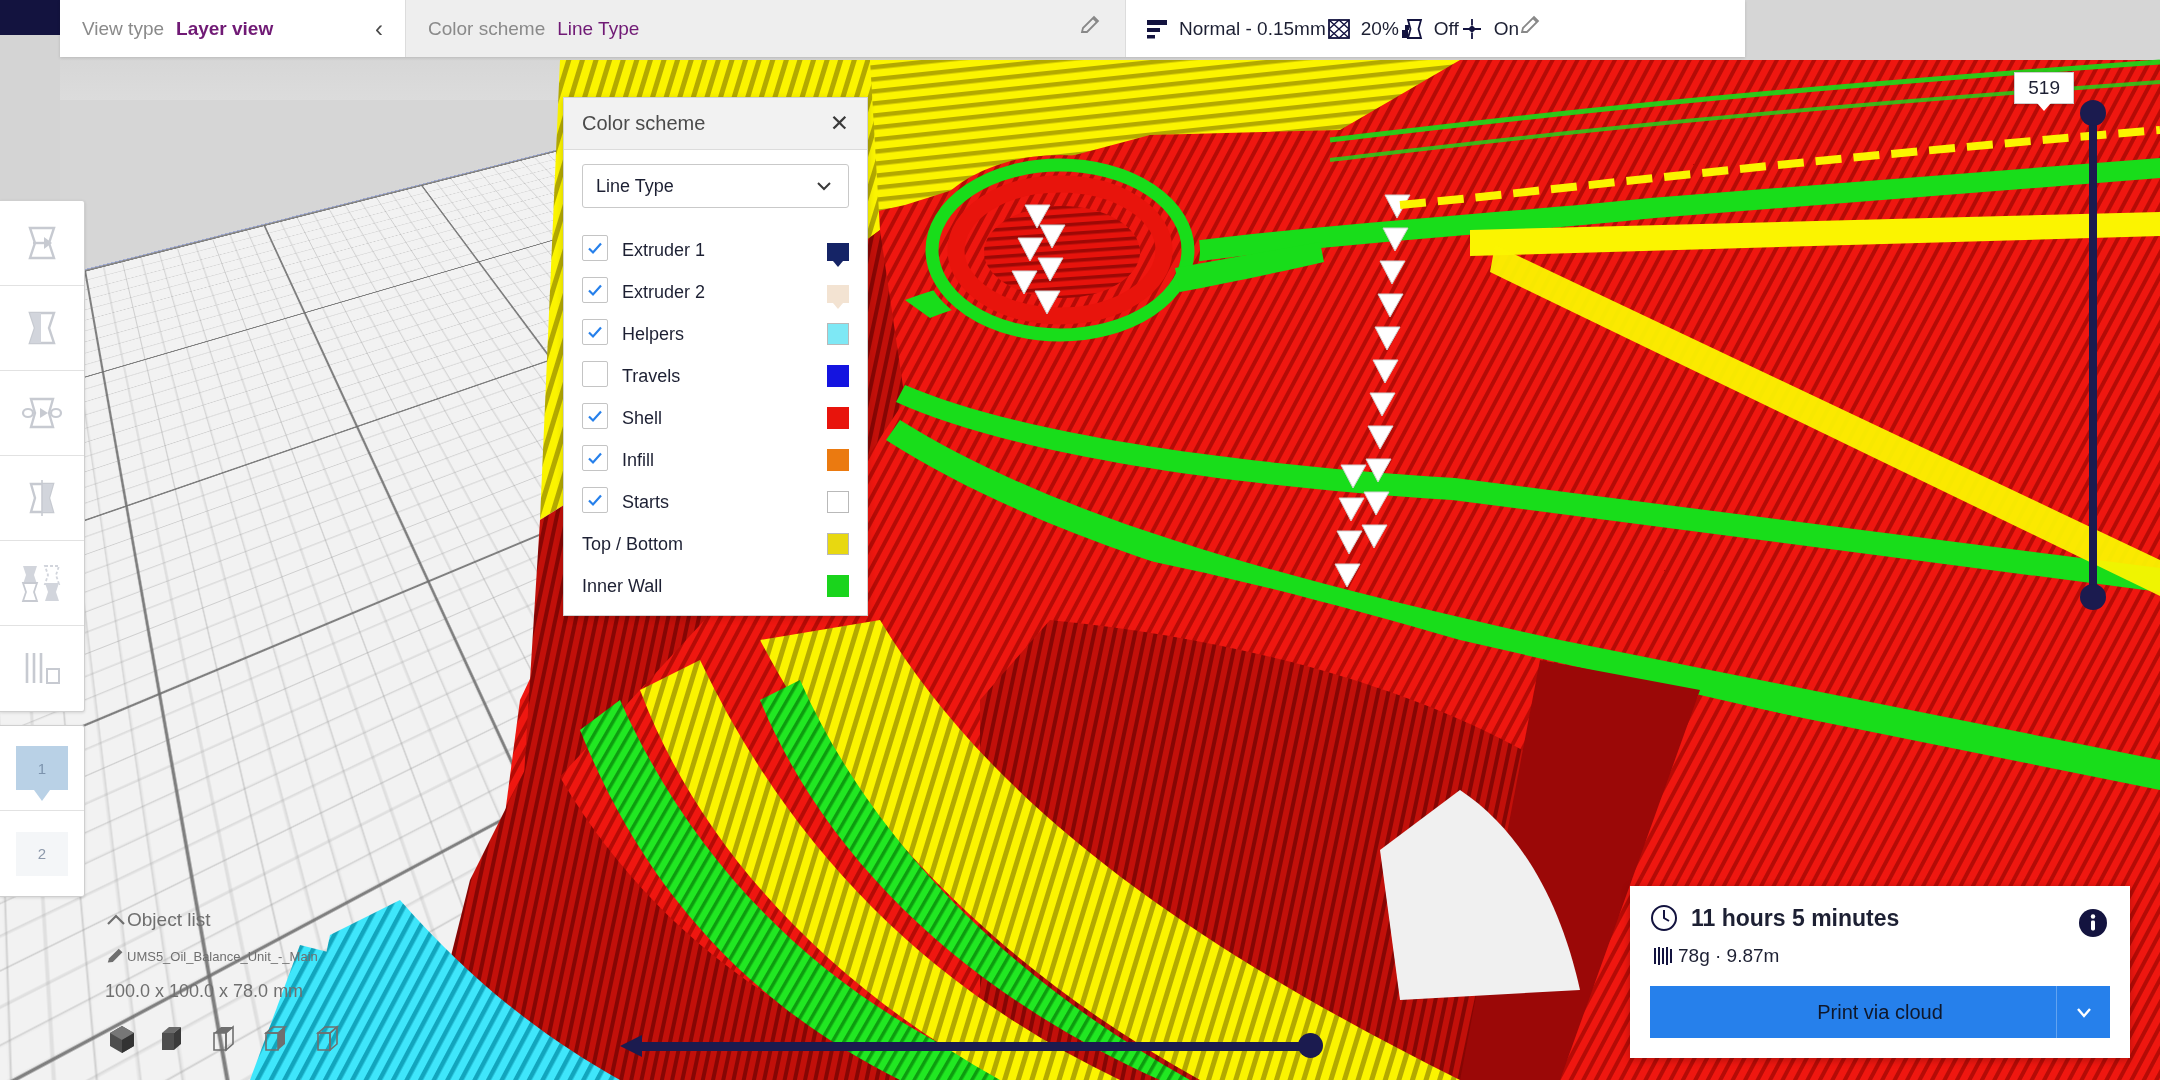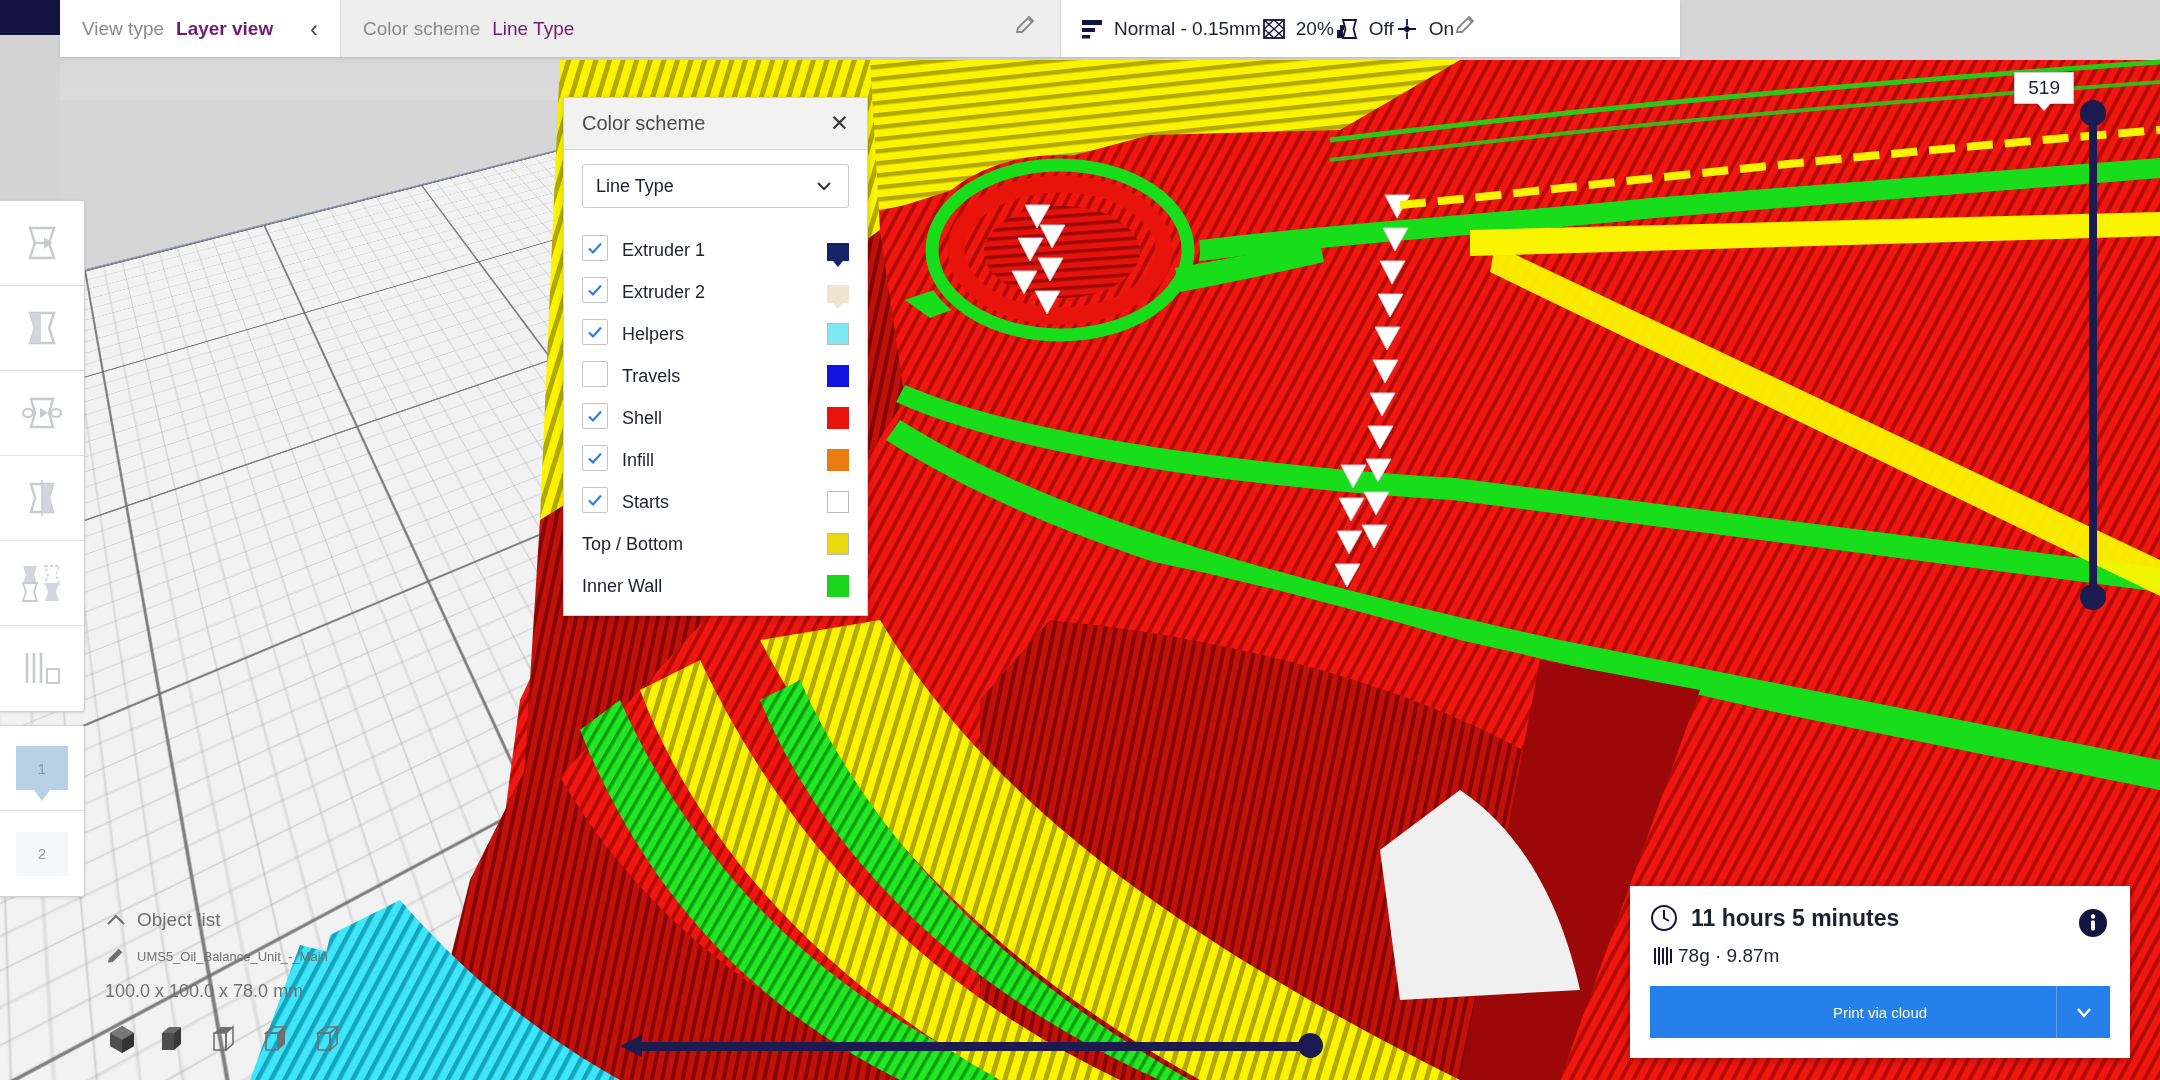--- a/index.html
+++ b/index.html
@@ -82,7 +82,7 @@
     display:flex; align-items:center; height:57px; padding:0 22px;
     font-size:19px; color:#1d2033; white-space:nowrap;
   }
-  .seg-view{ background:#ffffff; width:280px; justify-content:space-between; }
+  .seg-view{ background:#ffffff; width:345px; justify-content:space-between; }
   .seg-color{ background:#eeeeee; width:720px; justify-content:space-between;
               border-left:1px solid #dcdcdc; }
   .seg-settings{ background:#ffffff; width:620px; border-left:1px solid #dcdcdc;

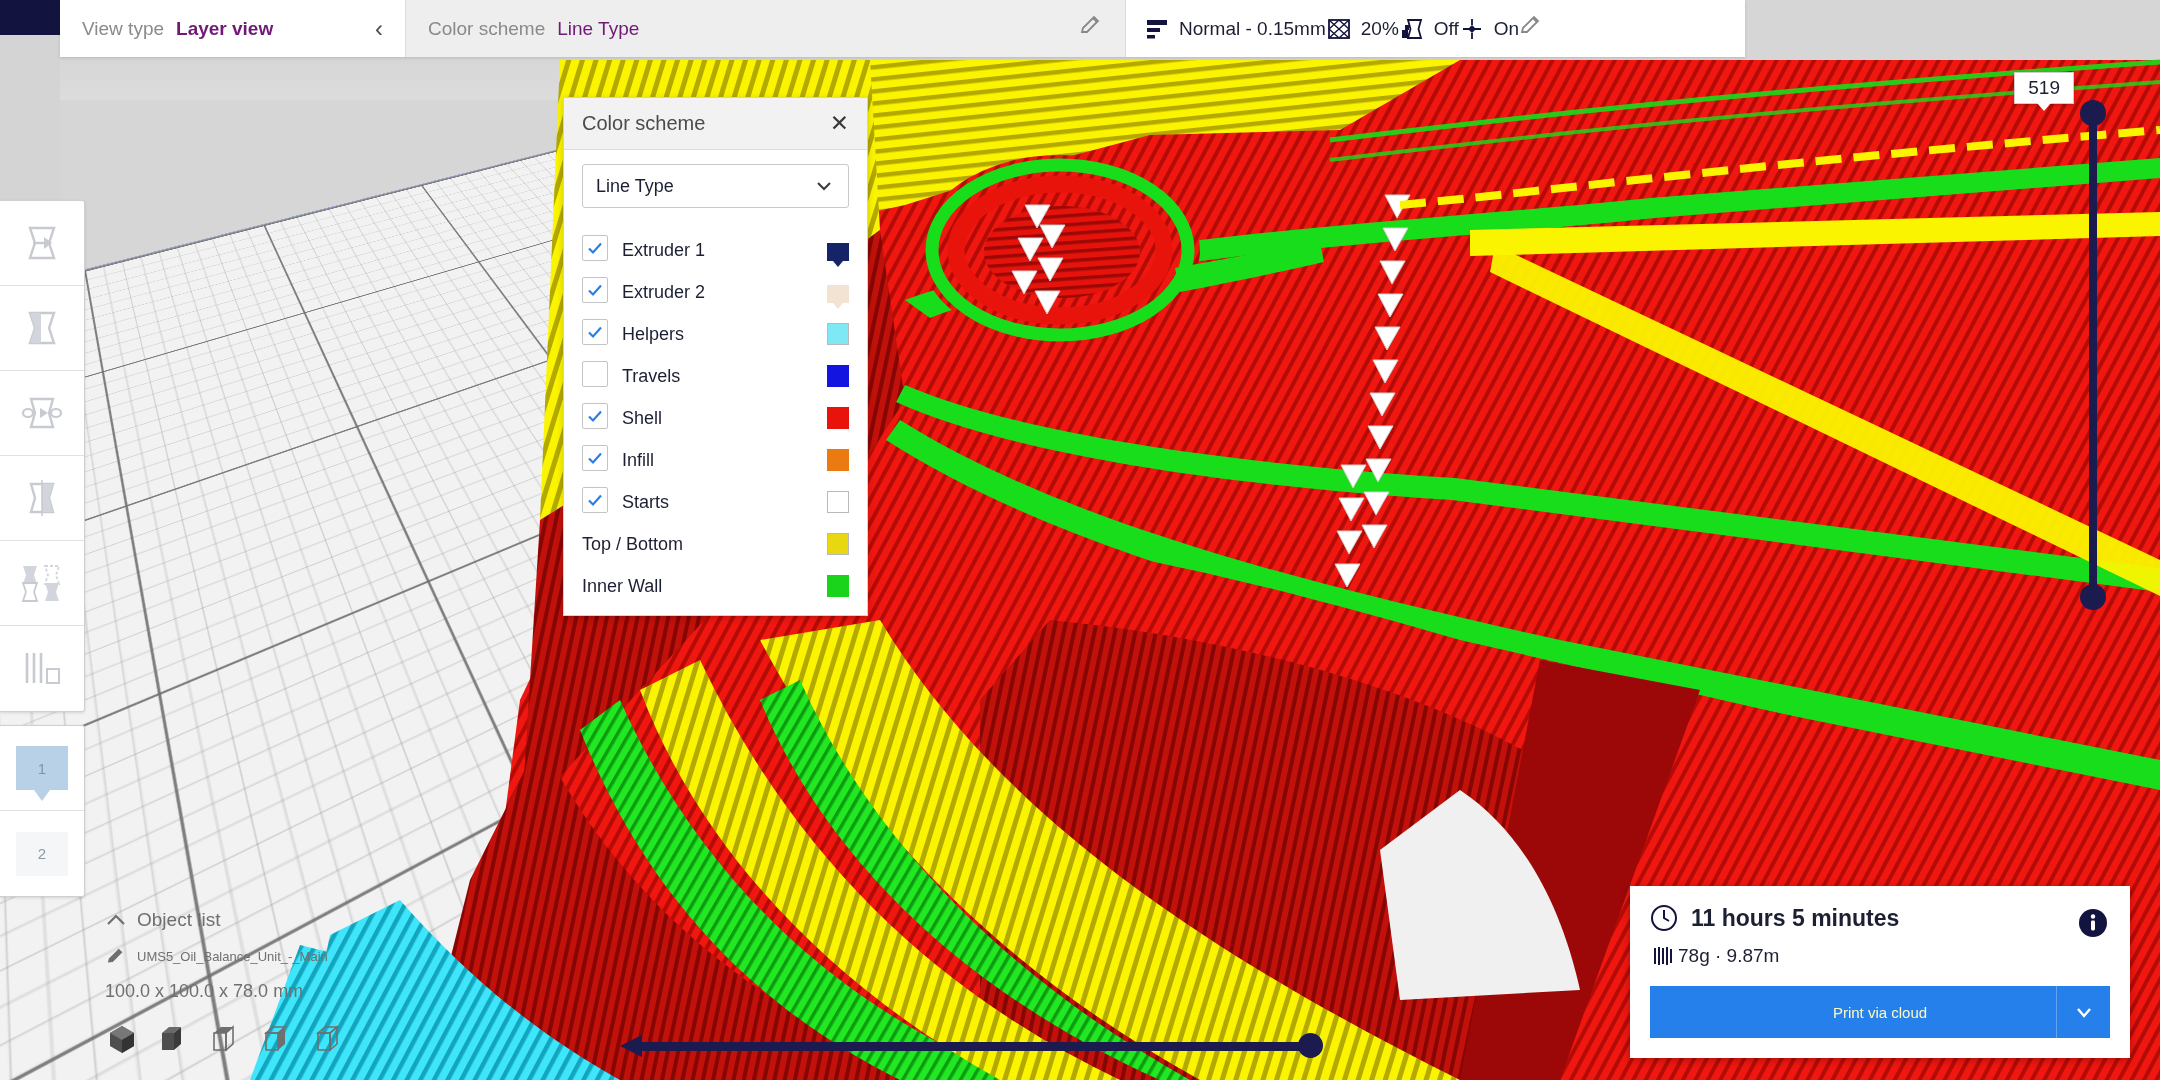--- a/index.html
+++ b/index.html
@@ -157,7 +157,7 @@
 
   
   #objlist{ position:absolute; left:105px; bottom:20px; width:430px; }
-  .ol-row{ display:flex; align-items:center; gap:10px; margin-bottom:14px; }
+  .ol-row{ display:flex; align-items:center; margin-bottom:14px; }
   .ol-title{ font-size:19px; color:#6f6f6f; }
   .ol-name{ font-size:13px; color:#6f6f6f; }
   .ol-dims{ font-size:18px; color:#6f6f6f; margin-bottom:20px; }

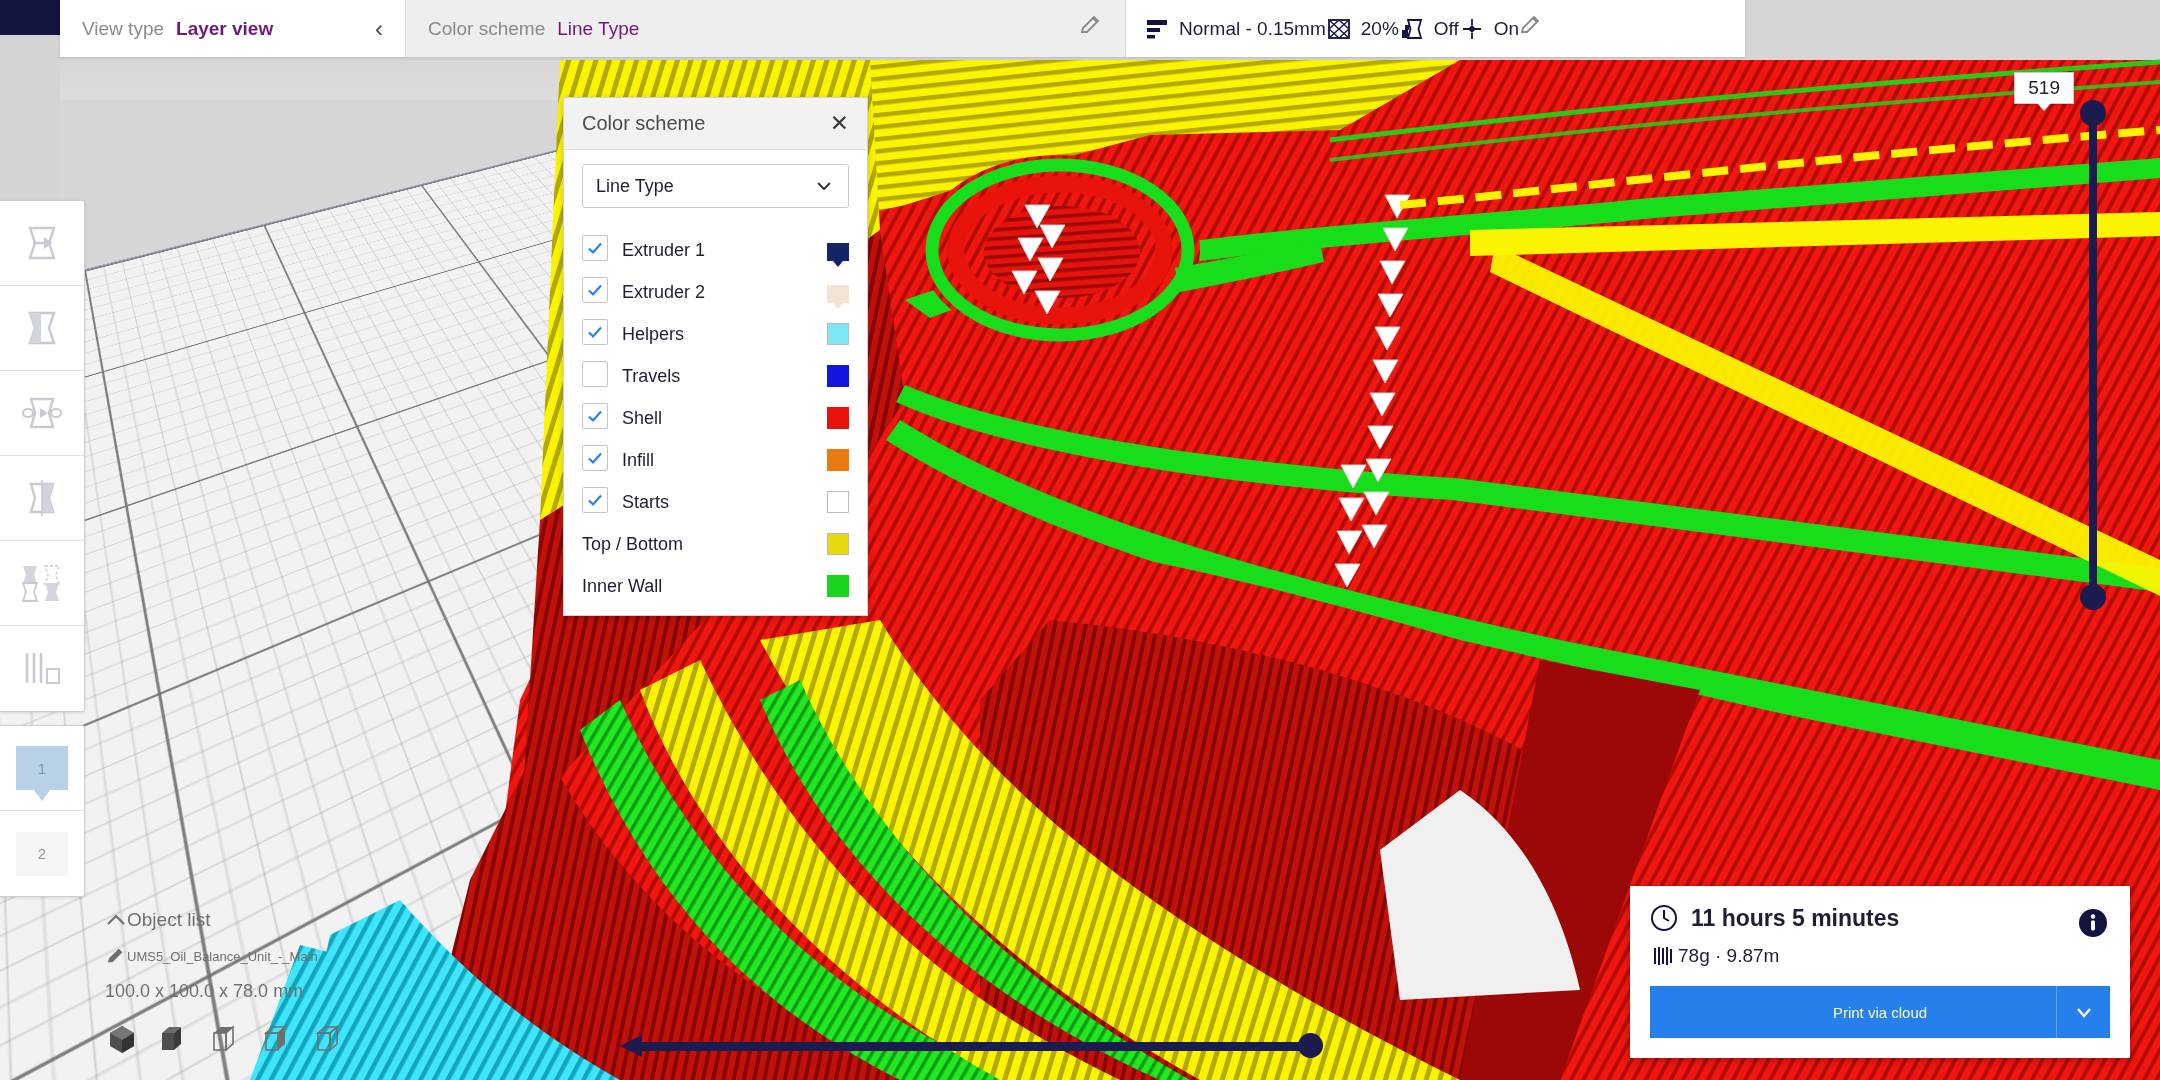--- a/index.html
+++ b/index.html
@@ -179,7 +179,7 @@
     height:52px; background:#2680eb; display:flex; align-items:center; justify-content:center;
     position:relative; cursor:pointer;
   }
-  .pc-btn-label{ color:#fef9c3; font-size:15px;text-align:center; }
+  .pc-btn-label{ color:#0f172a; font-size:20px;text-align:center; }
   .pc-btn-split{
     position:absolute; right:0; top:0; bottom:0; width:54px;
     border-left:1px solid rgba(255,255,255,.28);

